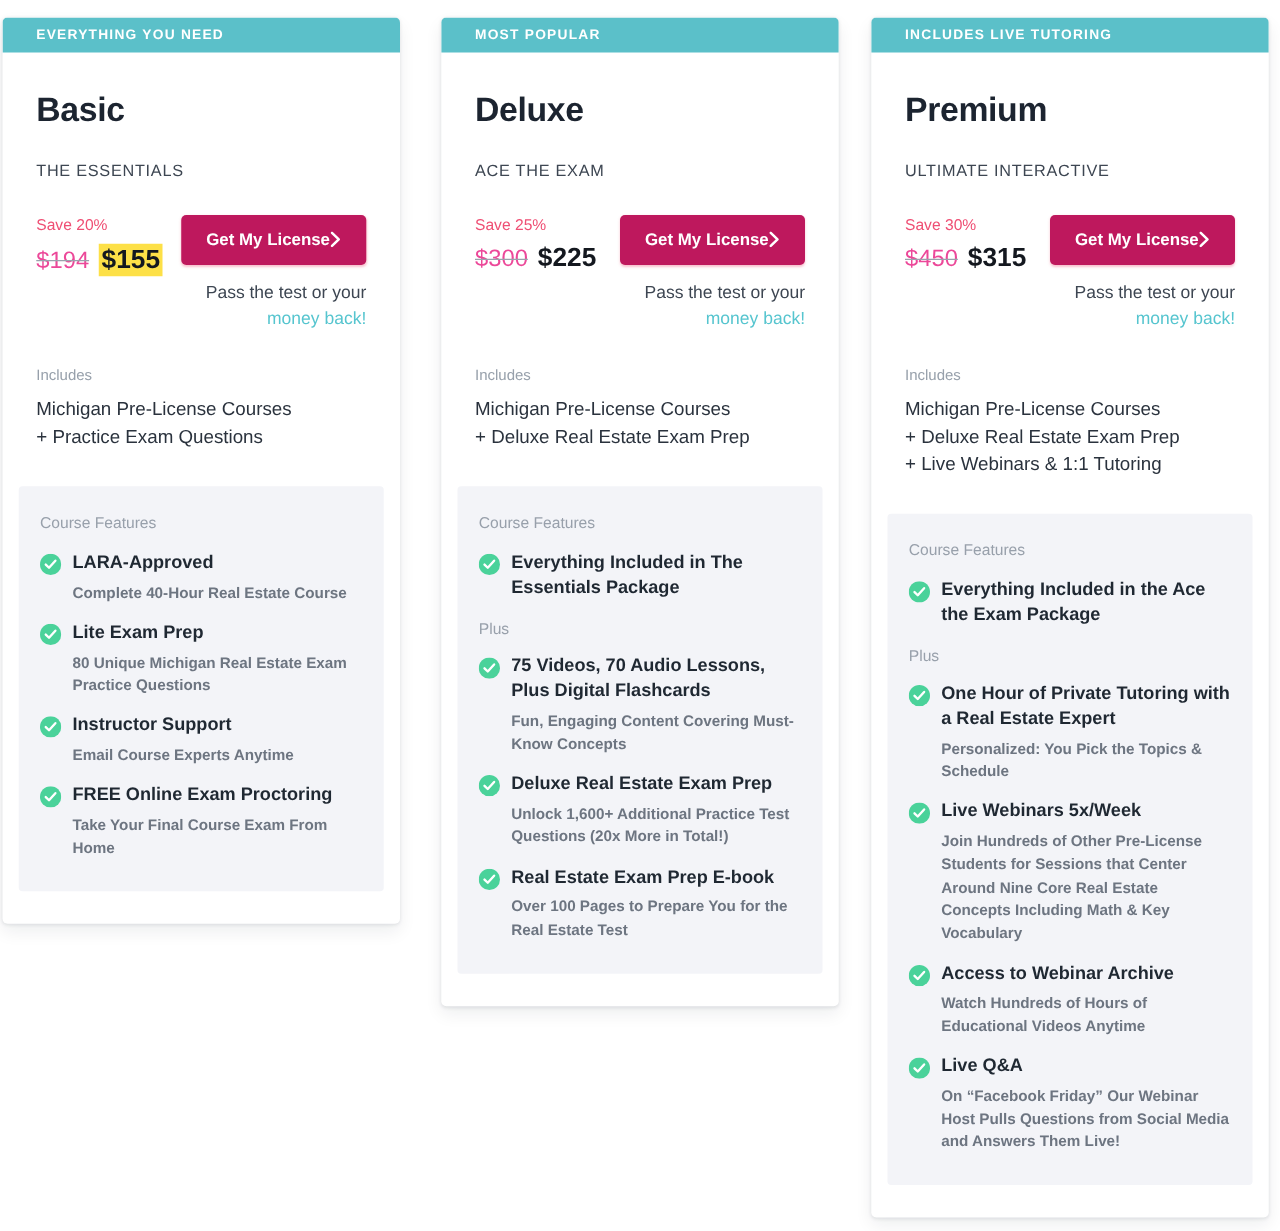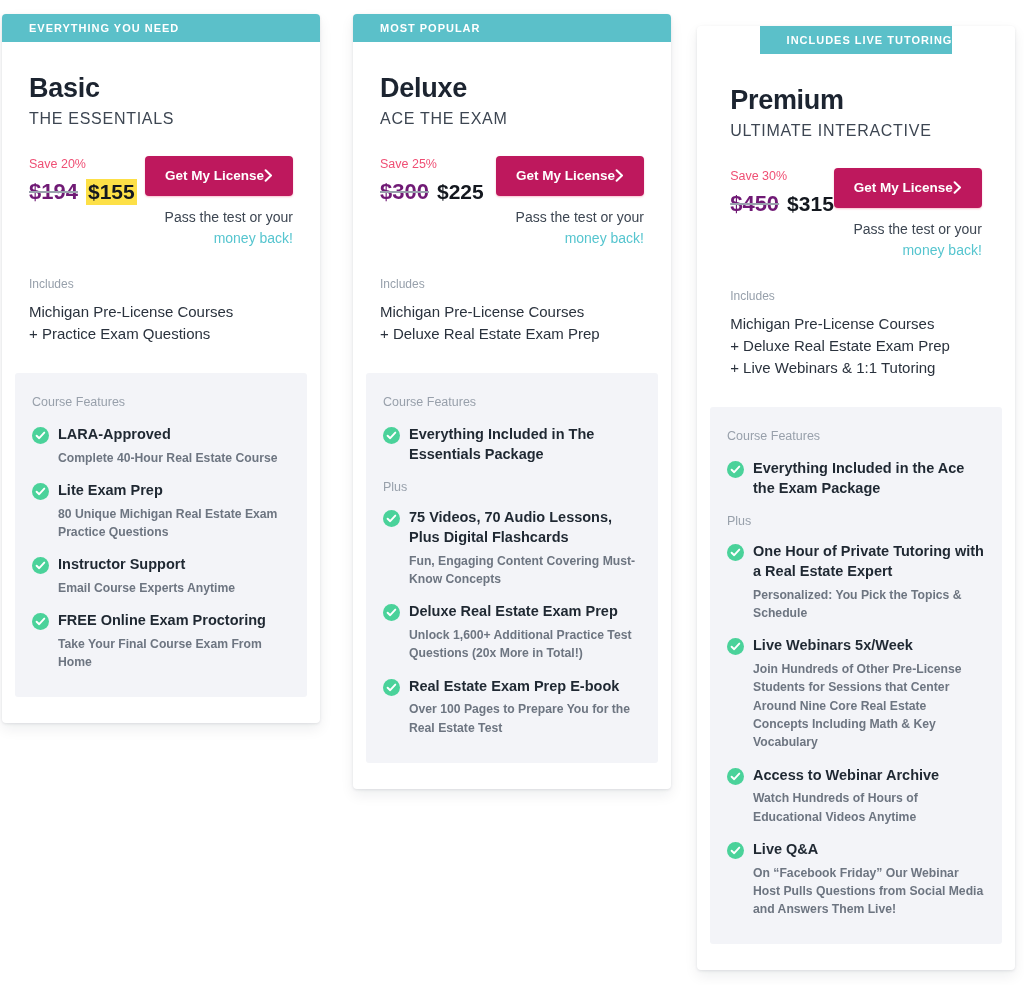--- a/index.html
+++ b/index.html
@@ -33,7 +33,7 @@
   }
   .plan-card.basic   { left: 2px;   top: 14px; }
   .plan-card.deluxe  { left: 353px; top: 14px; }
-  .plan-card.premium { left: 697px; top: 26px; align-items: center; }
+  .plan-card.premium { left: 697px; top: 14px; }
 
   
   .plan-ribbon {

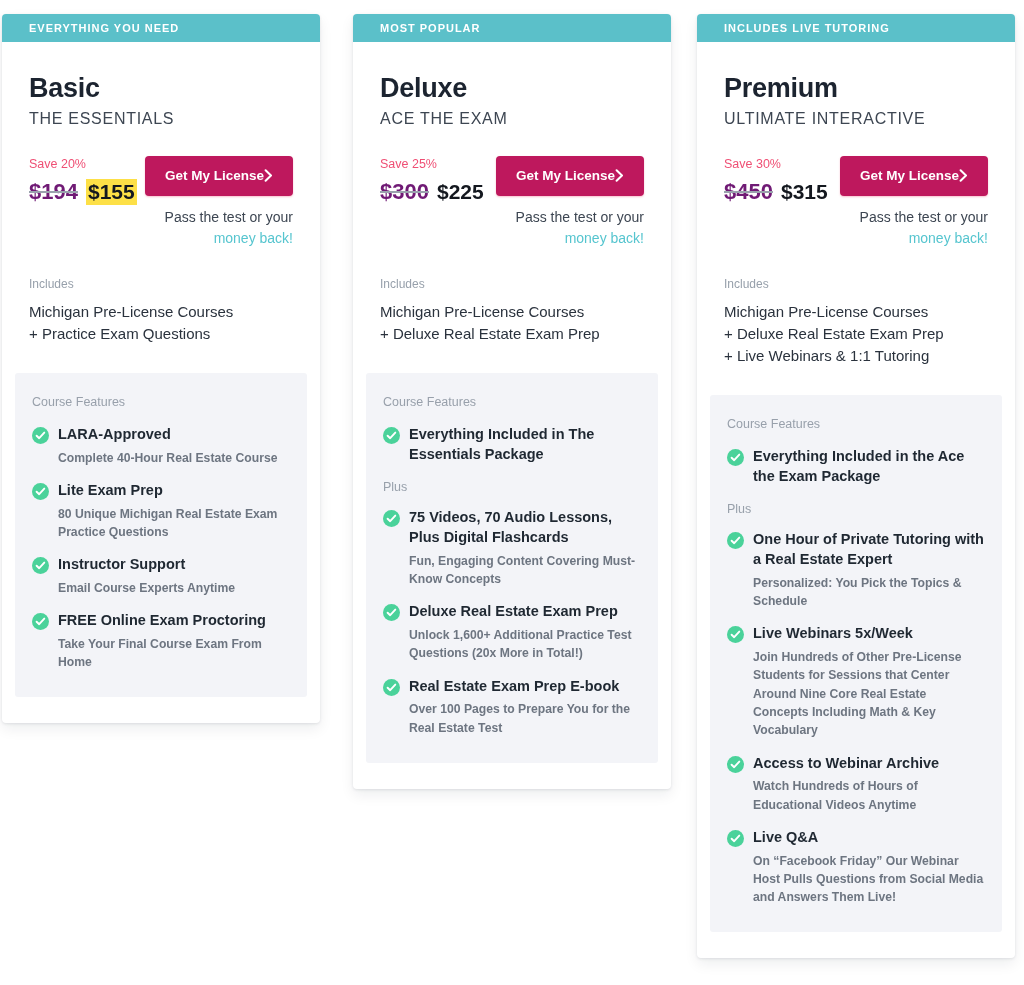--- a/index.html
+++ b/index.html
@@ -62,11 +62,11 @@
     line-height: 1.1;
   }
   .plan-tagline {
-    font-size: 16px;
+    font-size: 13px;
     color: #3d4652;
     letter-spacing: .045em;
     text-transform: uppercase;
-    margin-top: 6px;
+    margin-top: 25px;
   }
 
   

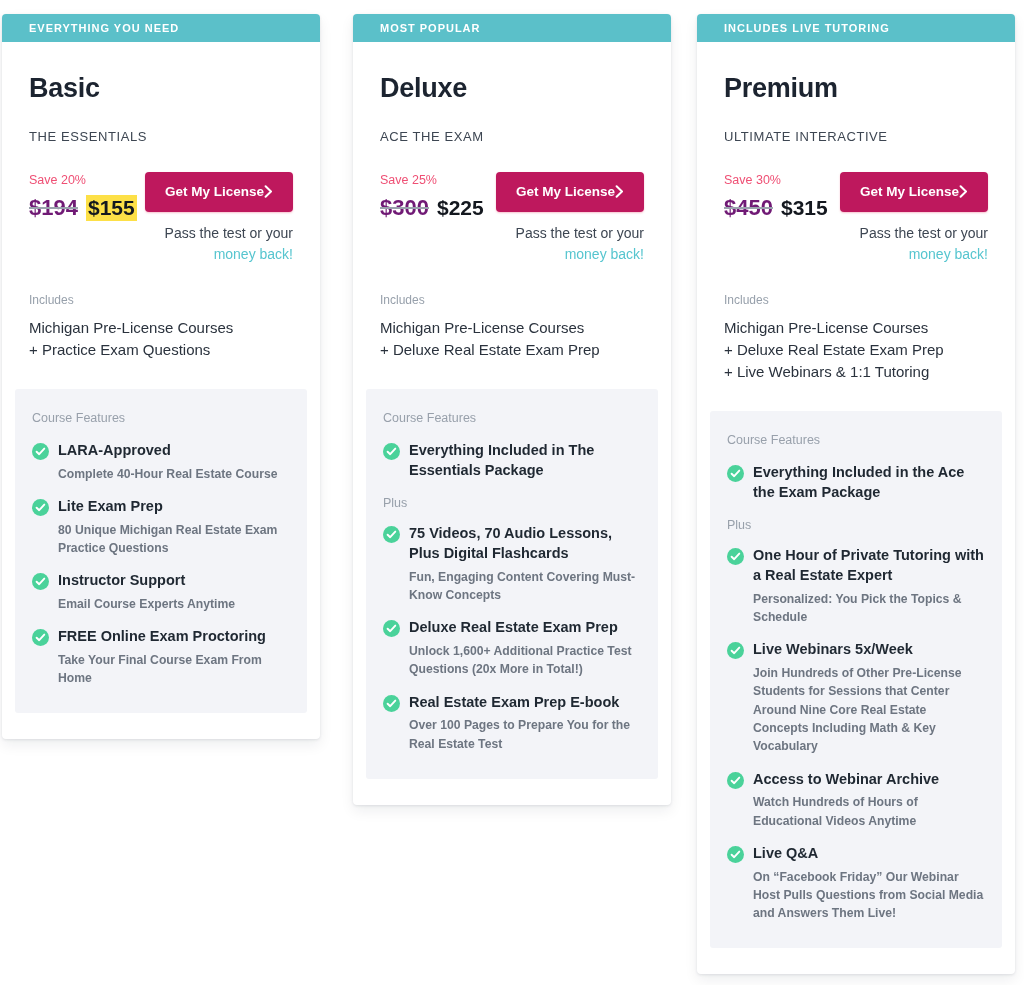--- a/index.html
+++ b/index.html
@@ -89,11 +89,10 @@
     gap: 8px;
   }
   .price-old {
-    font-size: 22px;
-    color: #701a75;
+    font-size: 19px;
+    color: #ec4899;
     text-decoration: line-through;
     text-decoration-color: #9aa2ad;
-    font-weight: bold;
   }
   .price-new {
     font-size: 21px;

